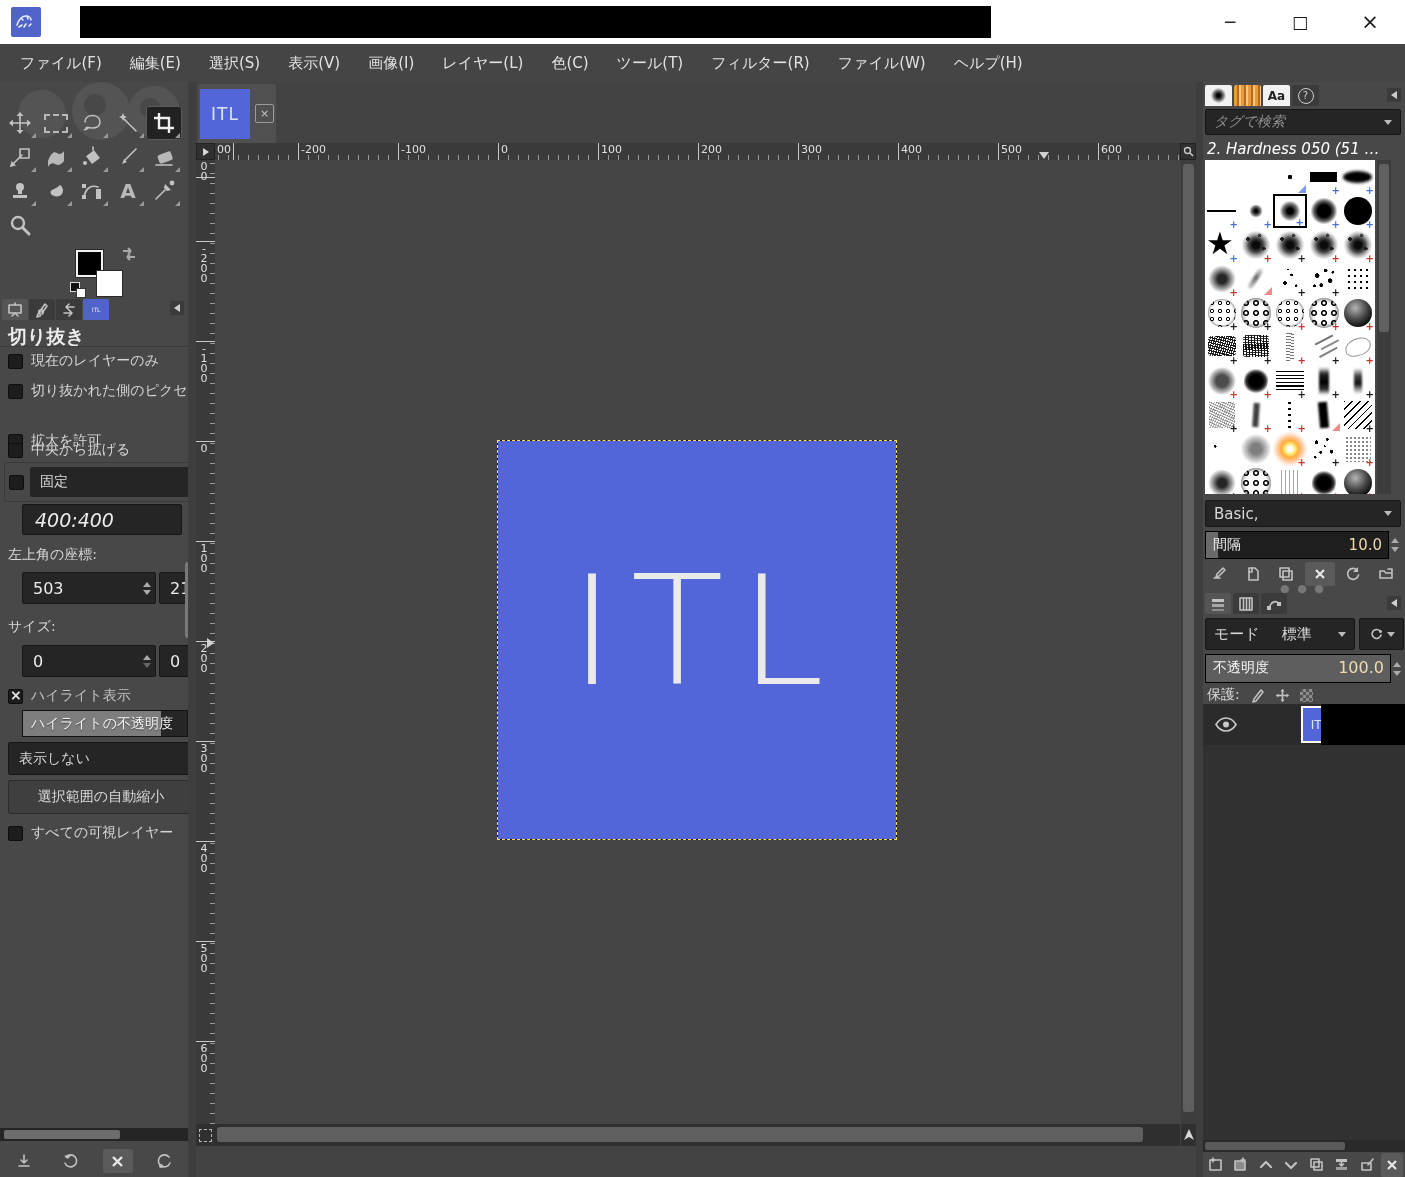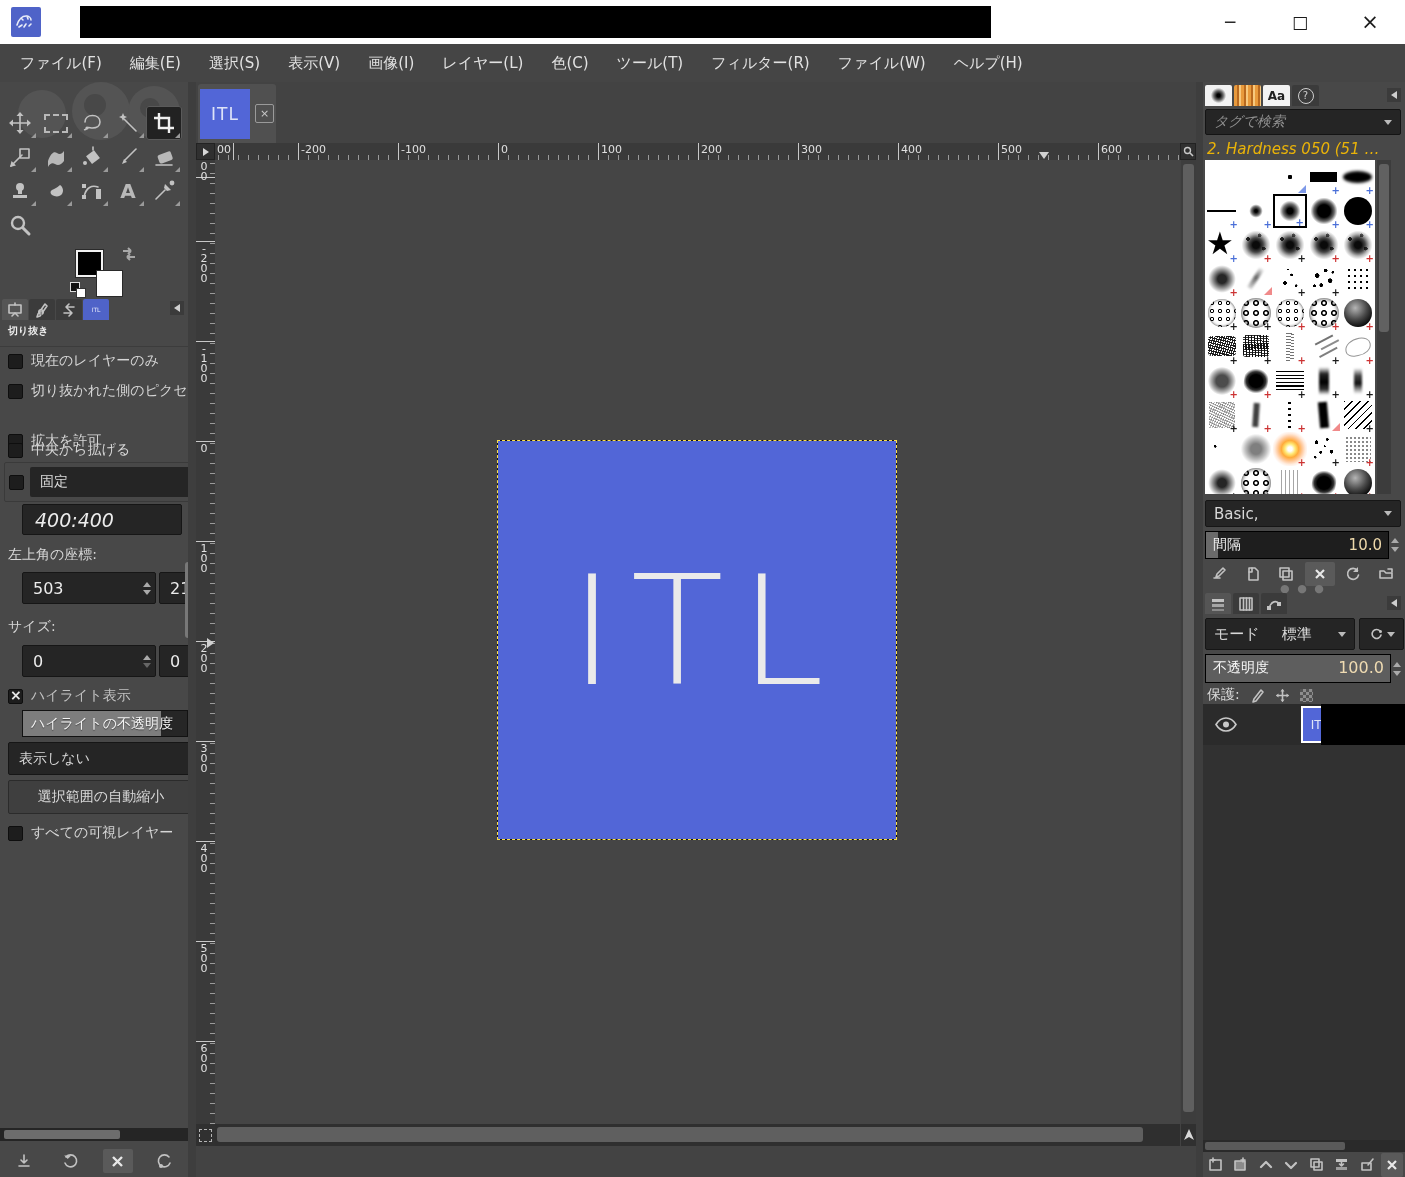--- a/index.html
+++ b/index.html
@@ -118,7 +118,7 @@
   .help-circle{width:14px;height:14px;border:1px solid #cfcfcf;border-radius:50%;font-size:10px;display:flex;align-items:center;justify-content:center;}
   .search{left:2px;top:27px;width:196px;height:26px;background:#252525;border:1px solid #141414;border-radius:2px;display:flex;align-items:center;box-sizing:border-box;}
   .search .ph{font-style:italic;color:#8f8f8f;padding-left:8px;font-size:14px;}
-  .brush-title{left:4px;top:58px;font-style:italic;font-size:15px;color:#eab308;white-space:nowrap;}
+  .brush-title{left:4px;top:58px;font-style:italic;font-size:15px;color:#ffffff;white-space:nowrap;}
   .brush-grid{left:2px;top:78px;width:170px;height:334px;background:#ffffff;display:flex;flex-wrap:wrap;overflow:hidden;}
   .bscroll{left:174px;top:78px;width:14px;height:334px;background:#3c3c3c;}
   .bscroll .thumb{position:absolute;left:2px;top:4px;width:10px;height:168px;background:#616161;border-radius:3px;}

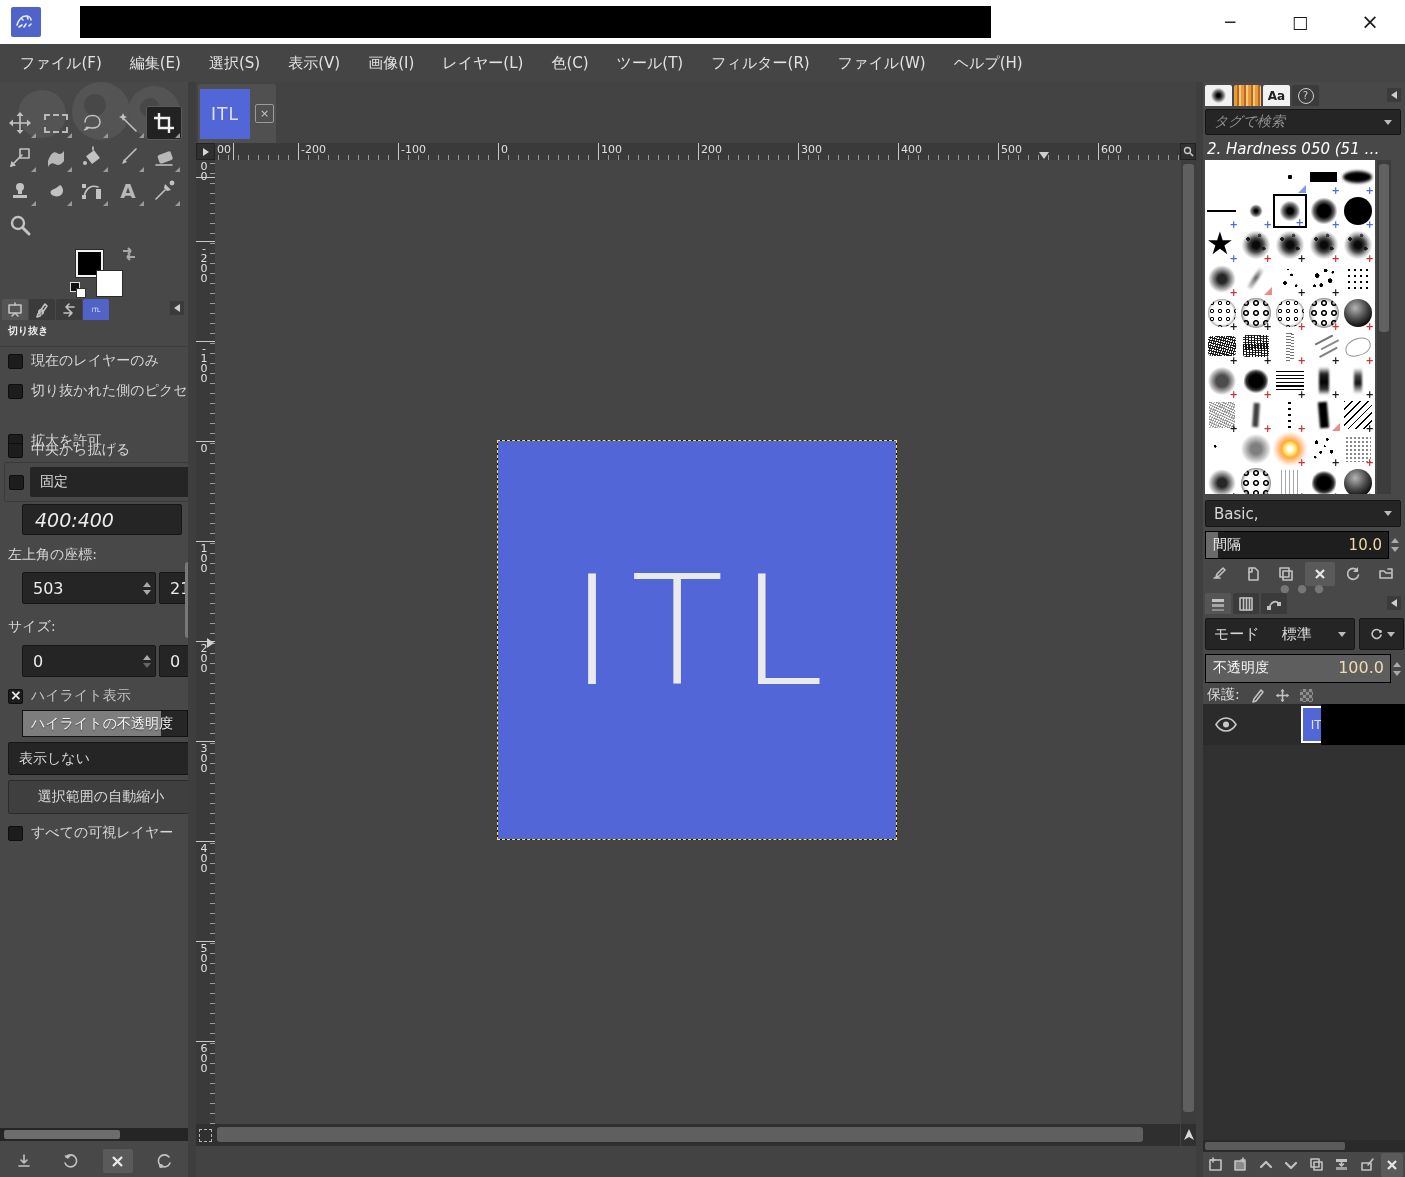--- a/index.html
+++ b/index.html
@@ -40,7 +40,7 @@
   .dock-tab.sel{background:#555555;}
   .collapse-btn{position:absolute;right:4px;top:3px;width:14px;height:14px;background:#3b3b3b;display:flex;align-items:center;justify-content:center;}
   .tri-left{width:0;height:0;border-top:4px solid transparent;border-bottom:4px solid transparent;border-right:6px solid #cfcfcf;}
-  .to-title{left:8px;top:26px;font-weight:bold;font-size:10px;color:#ececec;}
+  .to-title{left:8px;top:26px;font-weight:bold;font-size:19px;color:#ececec;}
   .chk{width:13px;height:13px;background:#1d1d1d;border:1px solid #0e0e0e;border-radius:2px;flex:0 0 auto;position:relative;}
   .chk.checked::after{content:"×";position:absolute;left:1px;top:-3px;color:#e8e8e8;font-size:14px;font-weight:bold;}
   .chkrow{display:flex;align-items:center;gap:8px;position:absolute;left:8px;white-space:nowrap;color:#d6d6d6;}

